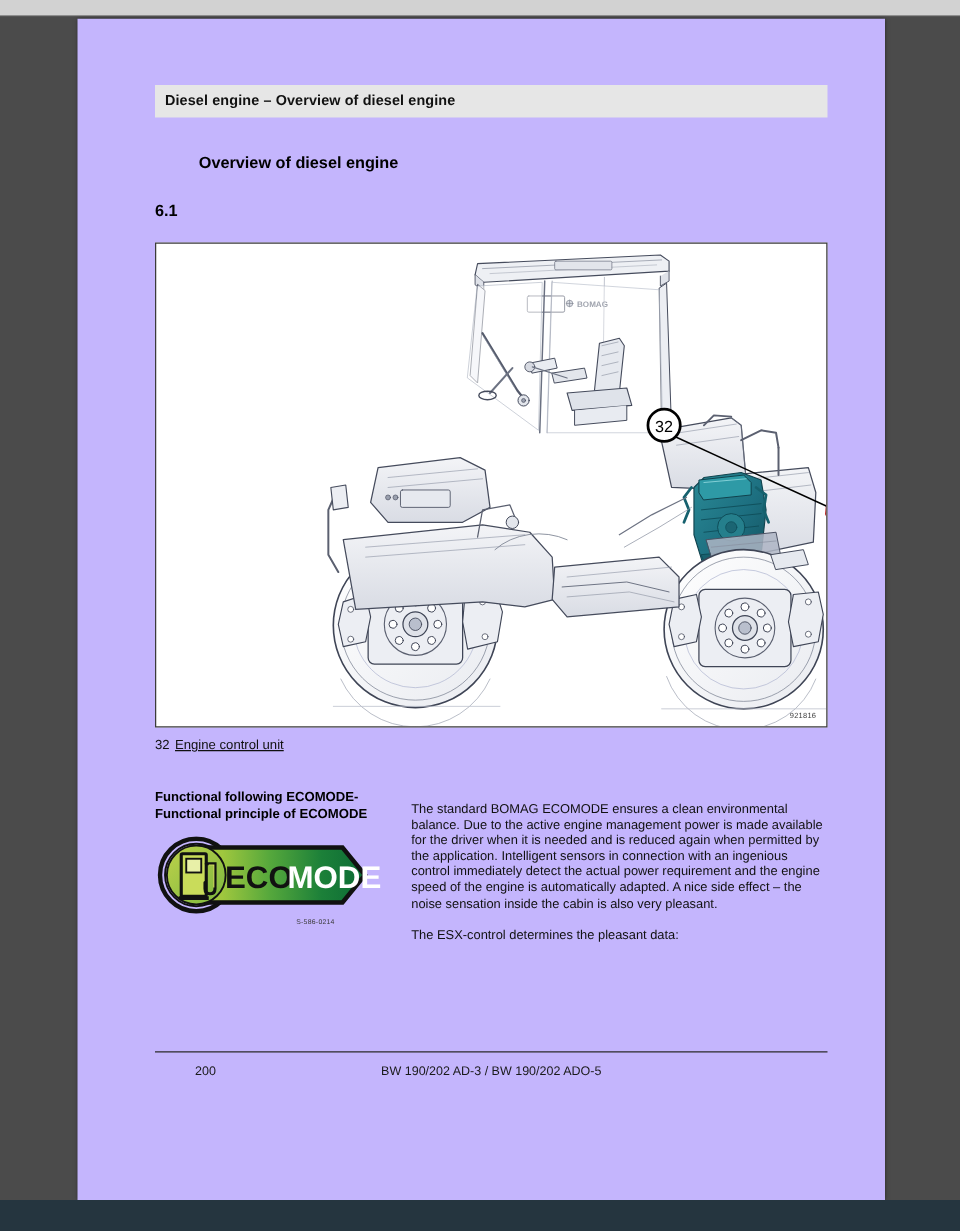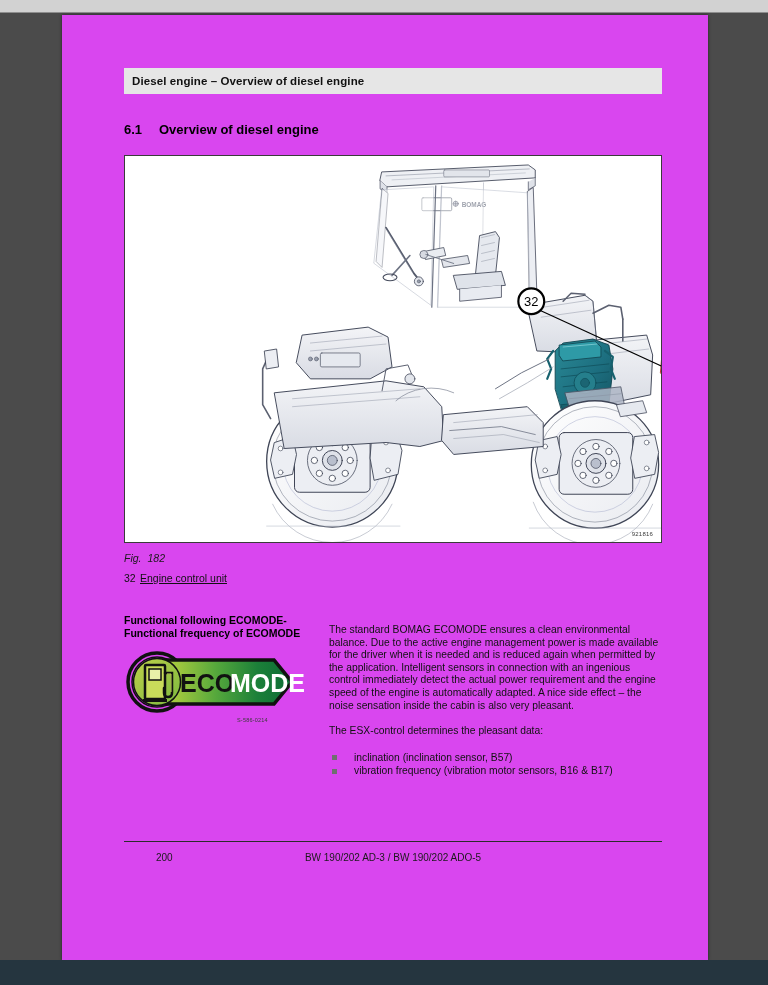--- a/index.html
+++ b/index.html
@@ -42,7 +42,7 @@
     position: absolute;
     left: 62px; top: 15px;
     width: 646px; height: 945px;
-    background: #d946ef;
+    background: #c4b5fd;
     box-shadow: 0 0 3px rgba(0,0,0,.5);
     box-sizing: border-box;
     overflow: hidden;

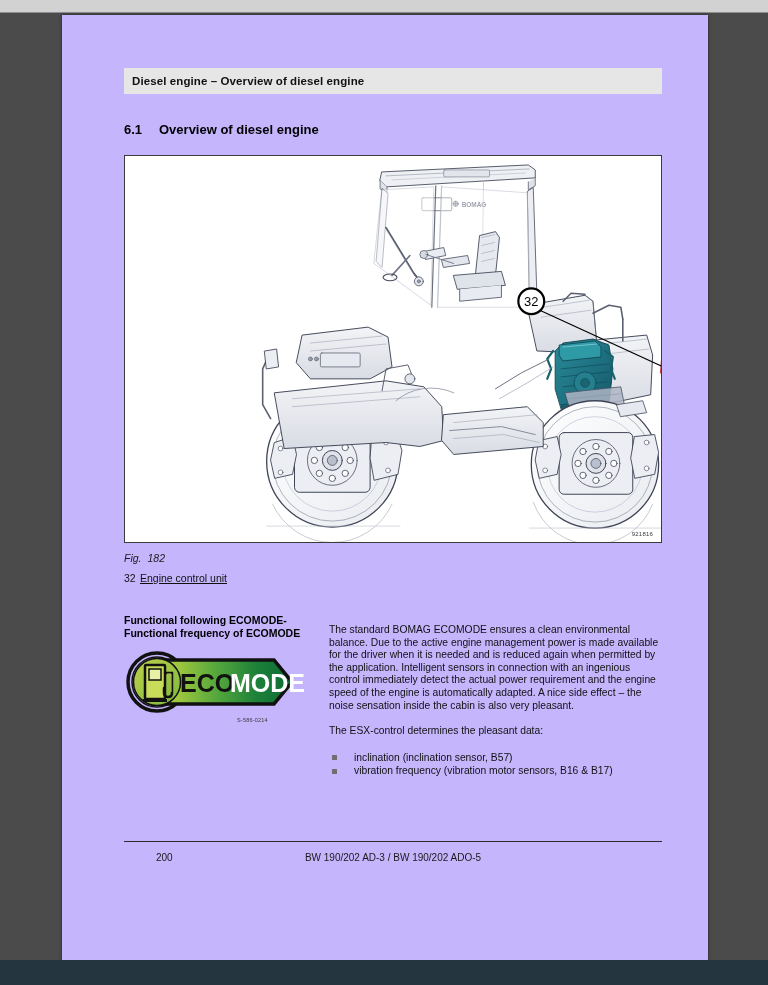--- a/index.html
+++ b/index.html
@@ -75,7 +75,7 @@
     color: #000;
     display: flex;
   }
-  #section-number { width: 35px; flex: none; }
+  #section-number { width: 35px; flex: none; margin-top: 39px; }
 
   
   #figure-frame {

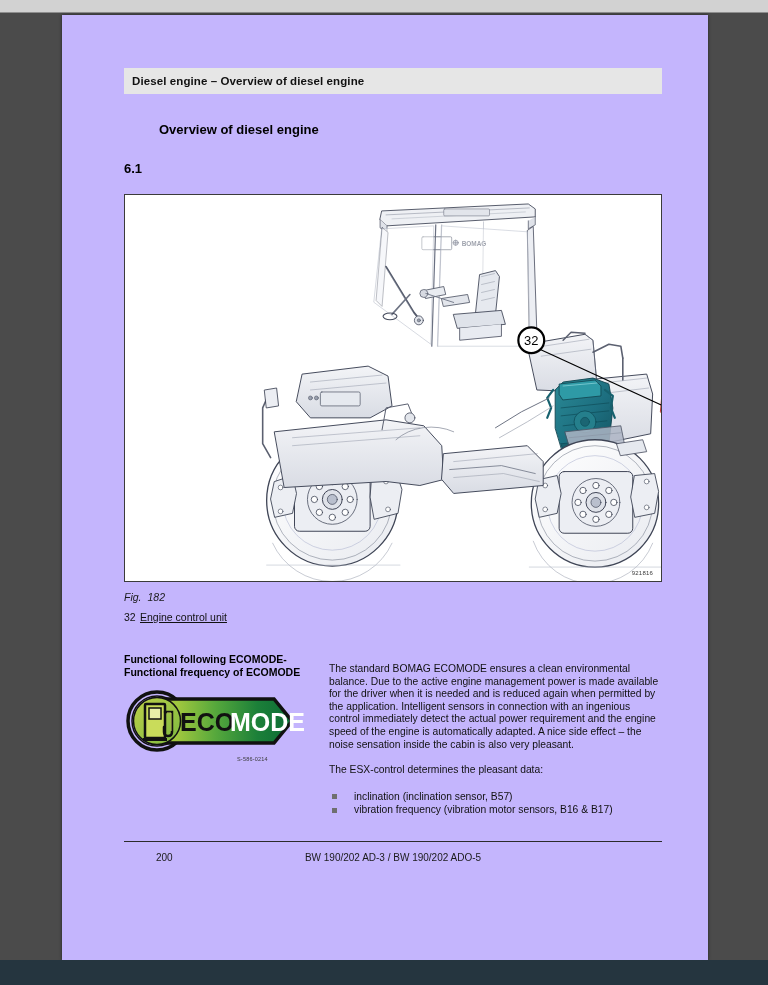--- a/index.html
+++ b/index.html
@@ -420,9 +420,6 @@
       <div id="figure-id">921816</div>
     </div>
 
-    <div id="fig-caption">
-      <span>Fig.</span><span class="gap"></span><span>182</span>
-    </div>
 
     <div id="fig-legend">
       <span class="num">32</span><span>Engine control unit</span>

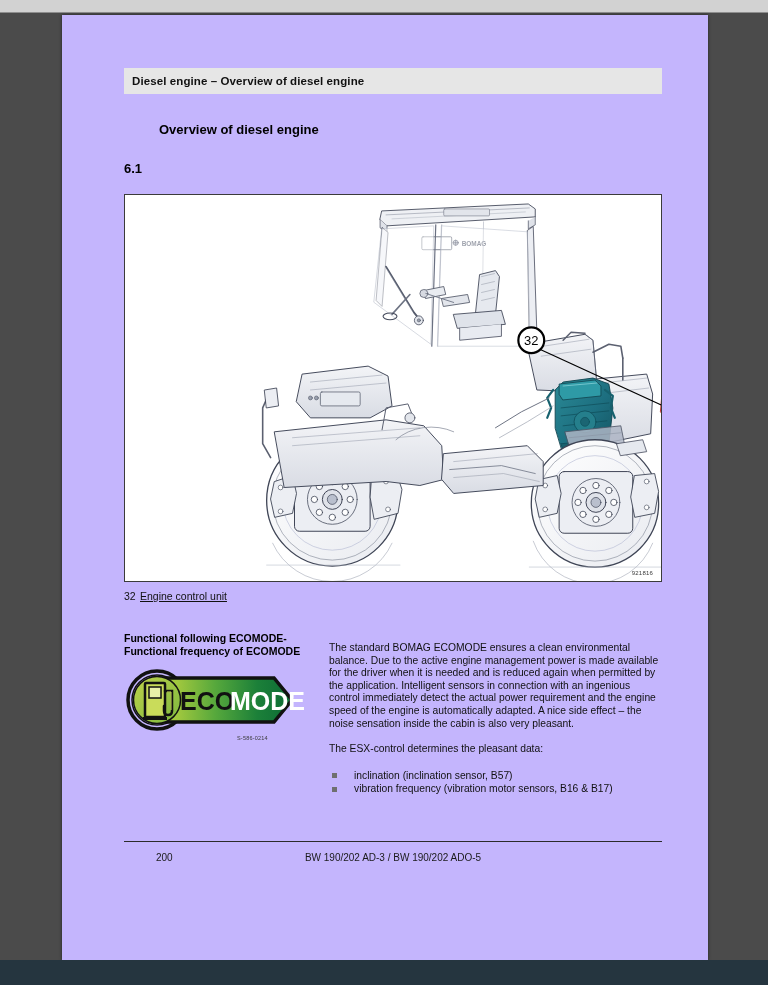--- a/index.html
+++ b/index.html
@@ -429,7 +429,7 @@
 
       <div id="margin-heading">
         <div>Functional following ECOMODE-</div>
-        <div>Functional frequency of ECOMODE</div>
+        <div>Functional principle of ECOMODE</div>
       </div>
 
       <div id="ecomode-logo-wrap">

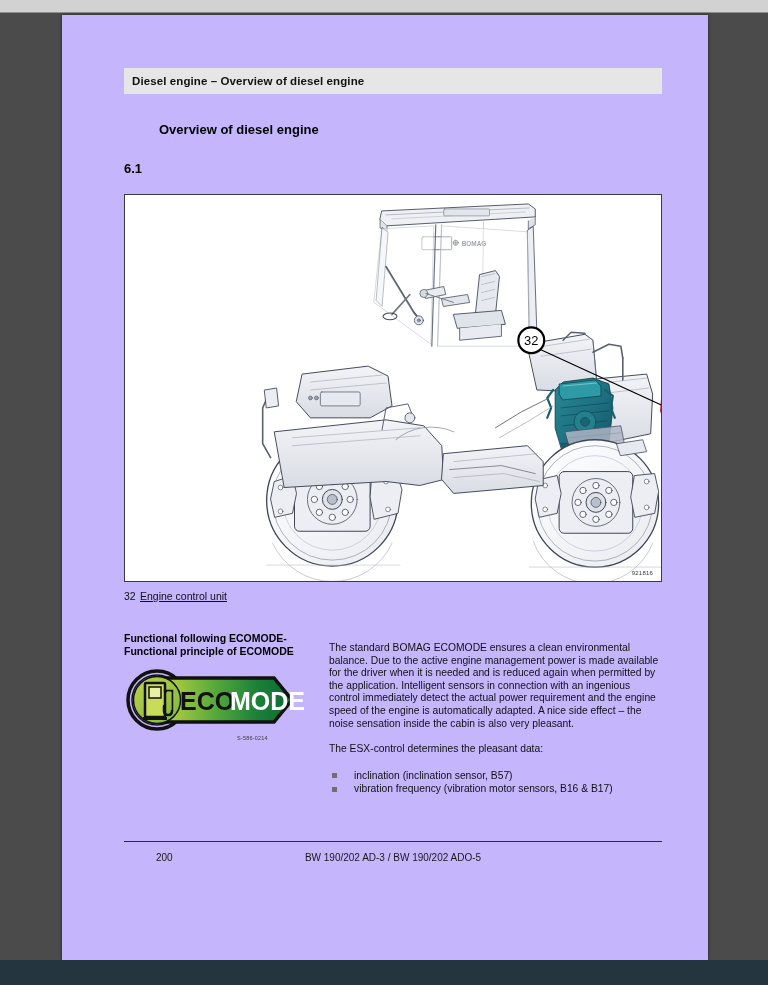--- a/index.html
+++ b/index.html
@@ -472,16 +472,6 @@
       <div id="body-column">
         <p>The standard BOMAG ECOMODE ensures a clean environmental balance. Due to the active engine management power is made available for the driver when it is needed and is reduced again when permitted by the application. Intelligent sensors in connection with an ingenious control immediately detect the actual power requirement and the engine speed of the engine is automatically adapted. A nice side effect – the noise sensation inside the cabin is also very pleasant.</p>
         <p>The ESX-control determines the pleasant data:</p>
-        <ul id="bullet-list">
-          <li>
-            <span class="sq"></span>
-            <span>inclination (inclination sensor, B57)</span>
-          </li>
-          <li>
-            <span class="sq"></span>
-            <span>vibration frequency (vibration motor sensors, B16 &amp; B17)</span>
-          </li>
-        </ul>
       </div>
     </div>
   </div>

